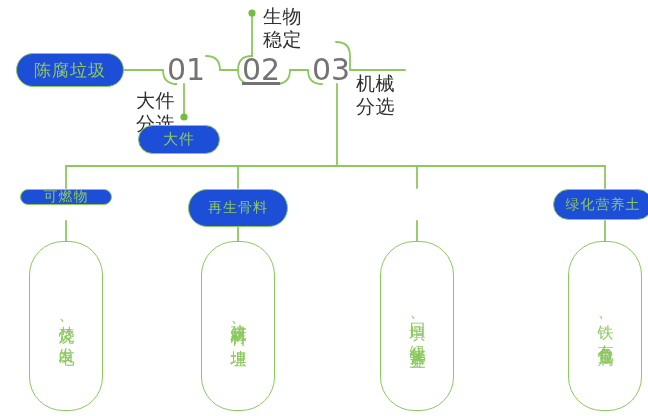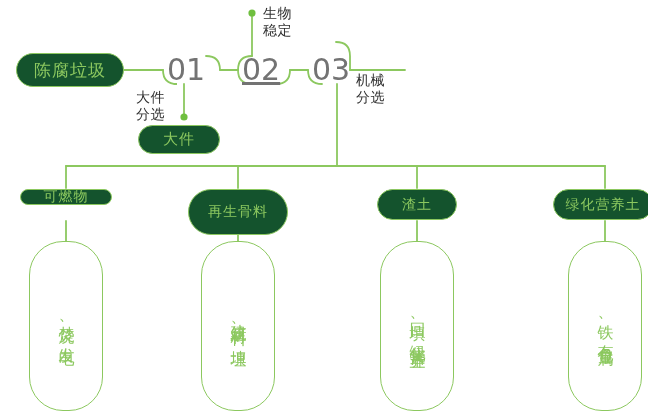--- a/index.html
+++ b/index.html
@@ -47,7 +47,7 @@
 
   
   .anno{
-    position:absolute;color:#2f2f2f;font-size:14px;
+    position:absolute;color:#2f2f2f;font-size:19px;
     line-height:1.22;letter-spacing:0.5px;white-space:nowrap;
   }
 </style>

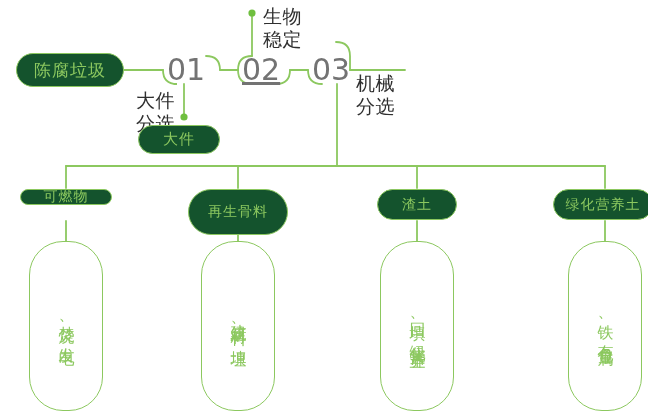--- a/index.html
+++ b/index.html
@@ -16,7 +16,7 @@
   .pill{
     position:absolute;box-sizing:border-box;
     border:1.6px solid #8cc85f;border-radius:999px;
-    color:#8cc85f;background:#14532d;
+    color:#8cc85f;background:#1d4ed8;
     display:flex;align-items:center;justify-content:center;
     letter-spacing:1px;white-space:nowrap;
   }

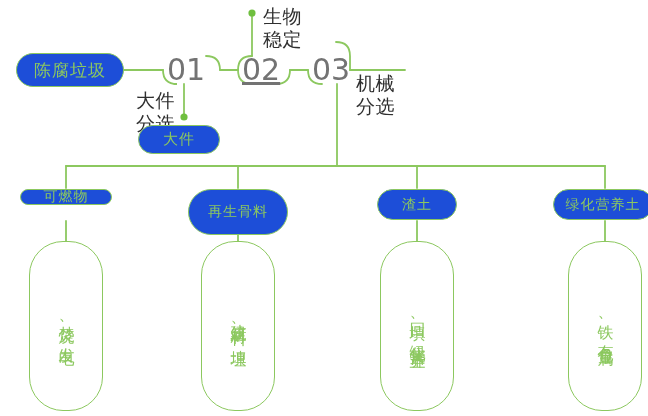--- a/index.html
+++ b/index.html
@@ -134,7 +134,7 @@
   <div class="pill pill-sm" style="left:20px;top:189px;width:92px;height:16px;">
     <span>可燃物</span>
   </div>
-  <div class="pill pill-sm" style="left:188px;top:189px;width:100px;height:46px;">
+  <div class="pill pill-sm" style="left:188px;top:189px;width:100px;height:38px;">
     <span>再生骨料</span>
   </div>
   <div class="pill pill-sm" style="left:377px;top:189px;width:80px;height:31px;">

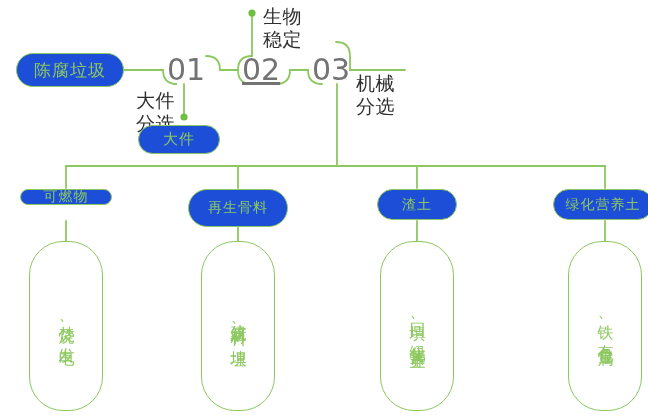--- a/index.html
+++ b/index.html
@@ -137,9 +137,6 @@
   <div class="pill pill-sm" style="left:188px;top:189px;width:100px;height:38px;">
     <span>再生骨料</span>
   </div>
-  <div class="pill pill-sm" style="left:377px;top:189px;width:80px;height:31px;">
-    <span>渣土</span>
-  </div>
   <div class="pill pill-sm" style="left:553px;top:189px;width:100px;height:31px;">
     <span>绿化营养土</span>
   </div>

